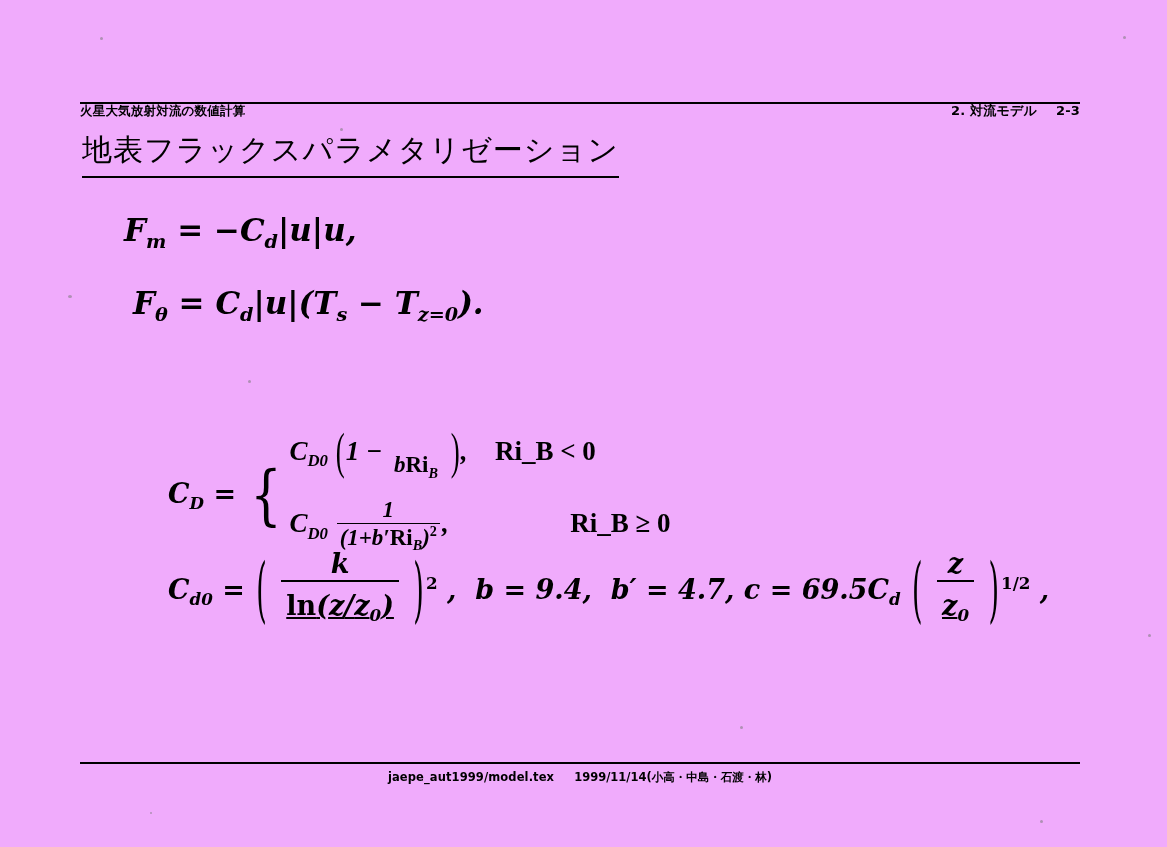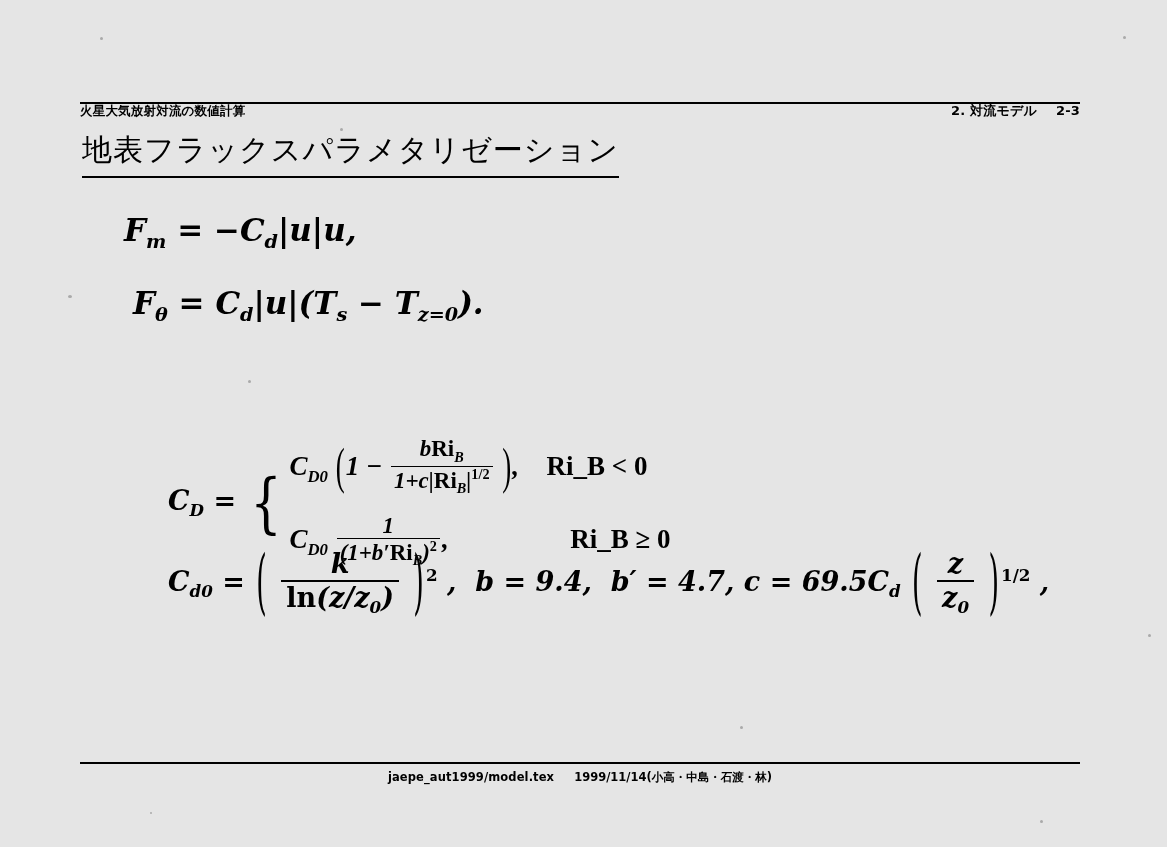--- a/index.html
+++ b/index.html
@@ -20,7 +20,7 @@
     left: 0; top: 0;
     width: 1167px;
     height: 847px;
-    background: #e5e5e5;
+    background: #f0abfc;
   }
   
   .speck {

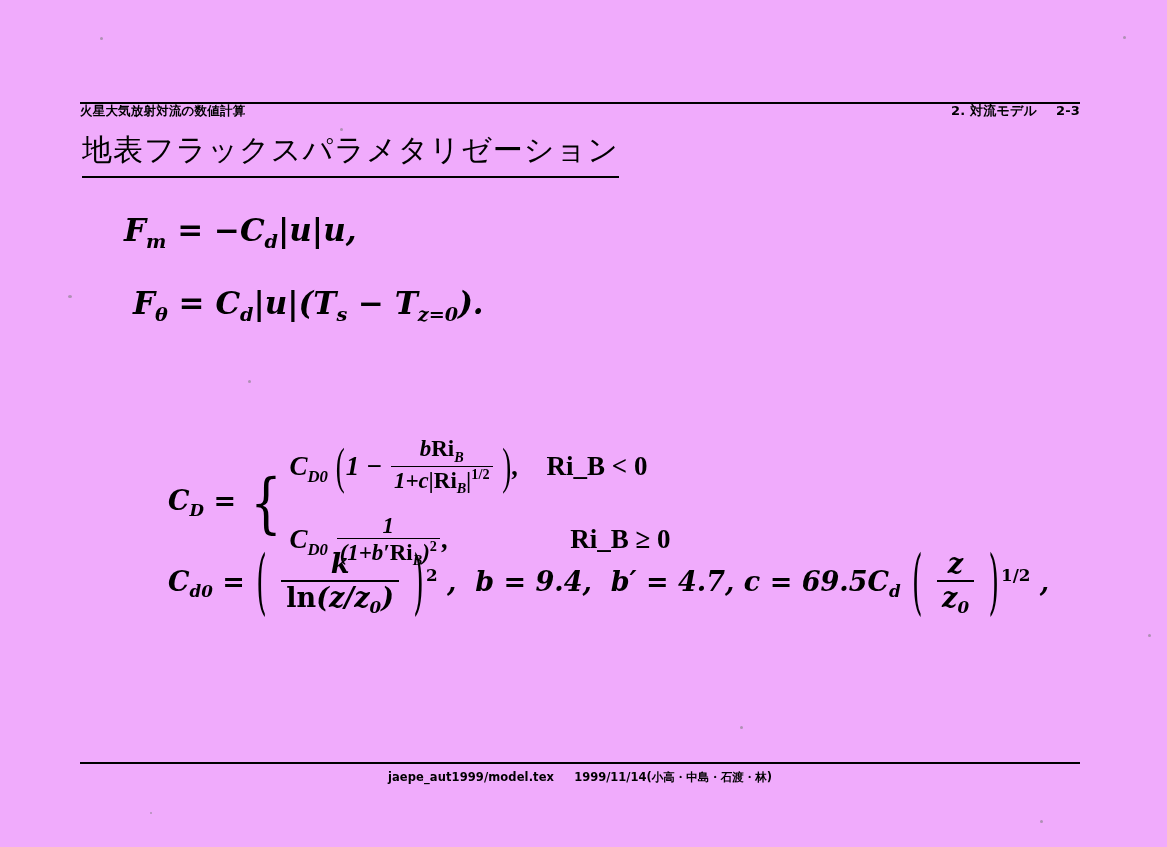--- a/index.html
+++ b/index.html
@@ -230,7 +230,6 @@
           <span class="paren">(</span>1 −
           <span class="frac">
             <span class="num"><i class="v">b</i><span class="up">Ri</span><sub>B</sub></span>
-            <span class="den">1+<i class="v">c</i>|<span class="up">Ri</span><sub>B</sub>|<sup class="up">1/2</sup></span>
           </span>
           <span class="paren">)</span>,
           <span class="gap" style="width:14px"></span>

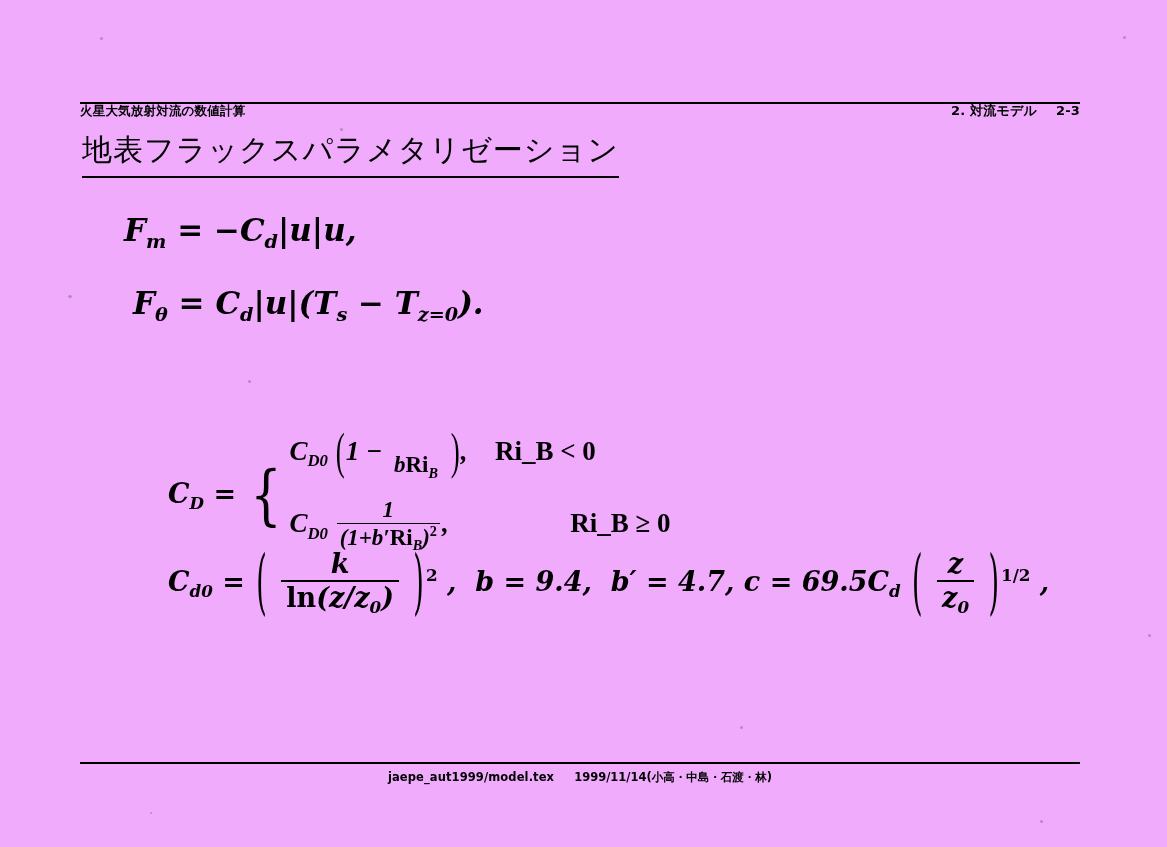--- a/index.html
+++ b/index.html
@@ -117,7 +117,7 @@
     margin: 0 3px;
   }
   .bigfrac > .num { display: block; padding: 0 5px; }
-  .bigfrac > .den { display: block; padding: 0 5px; border-top: 2px solid #000; }
+  .bigfrac > .den { display: block; padding: 8px 5px; border-top: 2px solid #000; text-decoration: underline; }
 
   
   .paren {

